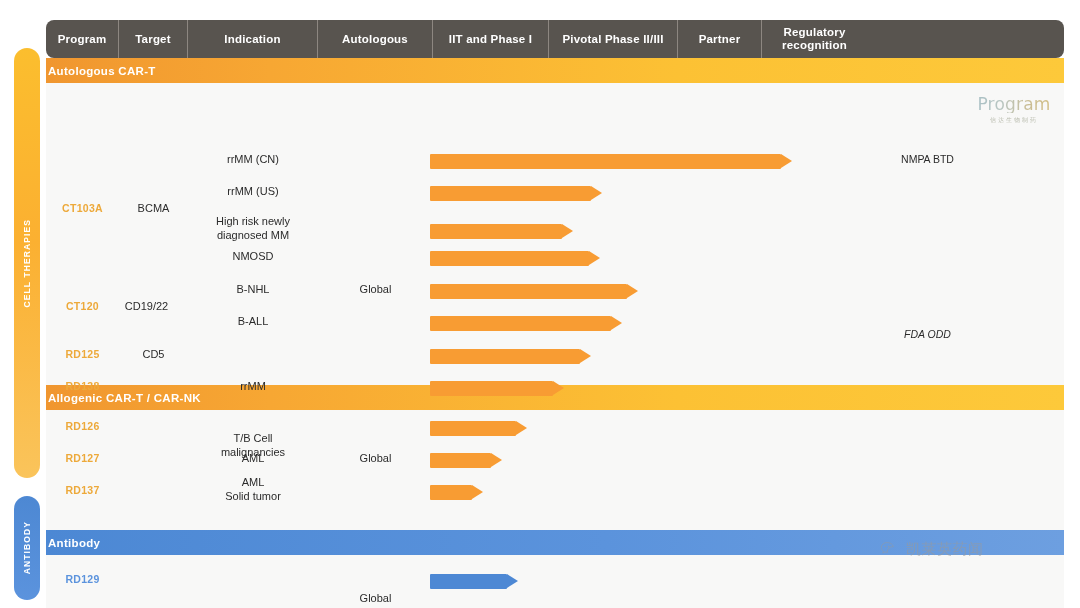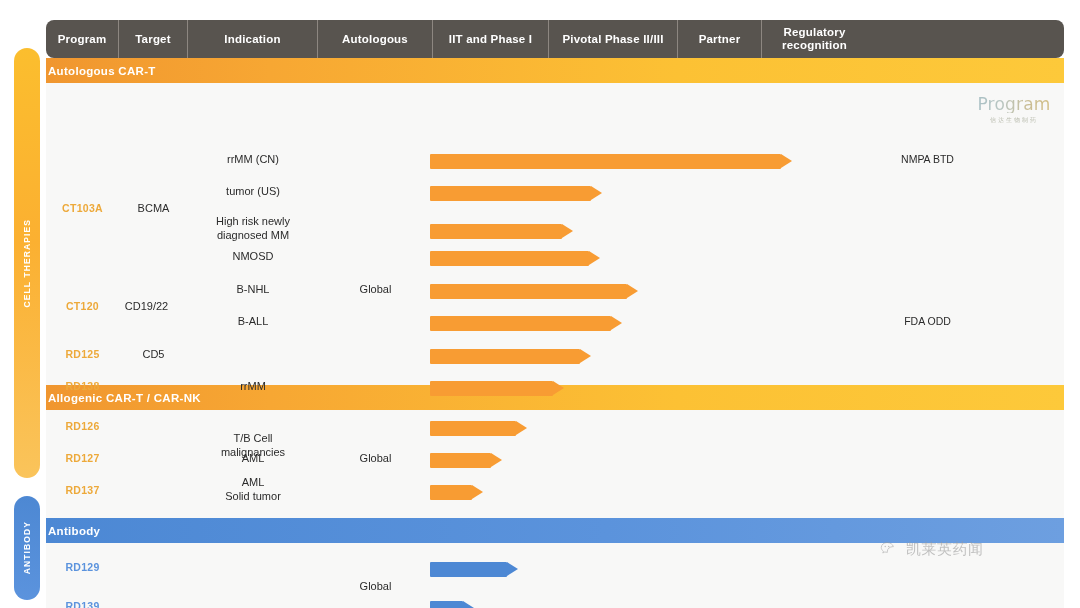--- a/index.html
+++ b/index.html
@@ -127,7 +127,7 @@
           <div class="body" style="width: 351px;"></div>
           <div class="tip" style="left: 351px;"></div>
         </div>
-        <div class="cell " style="left: 142px; width: 130px; top: 102px;">tumor (US)</div>
+        <div class="cell " style="left: 142px; width: 130px; top: 102px;">rrMM (US)</div>
         <div class="bar o" style="left: 384px; top: 103px; width: 172px;">
           <div class="body" style="width: 161px;"></div>
           <div class="tip" style="left: 161px;"></div>

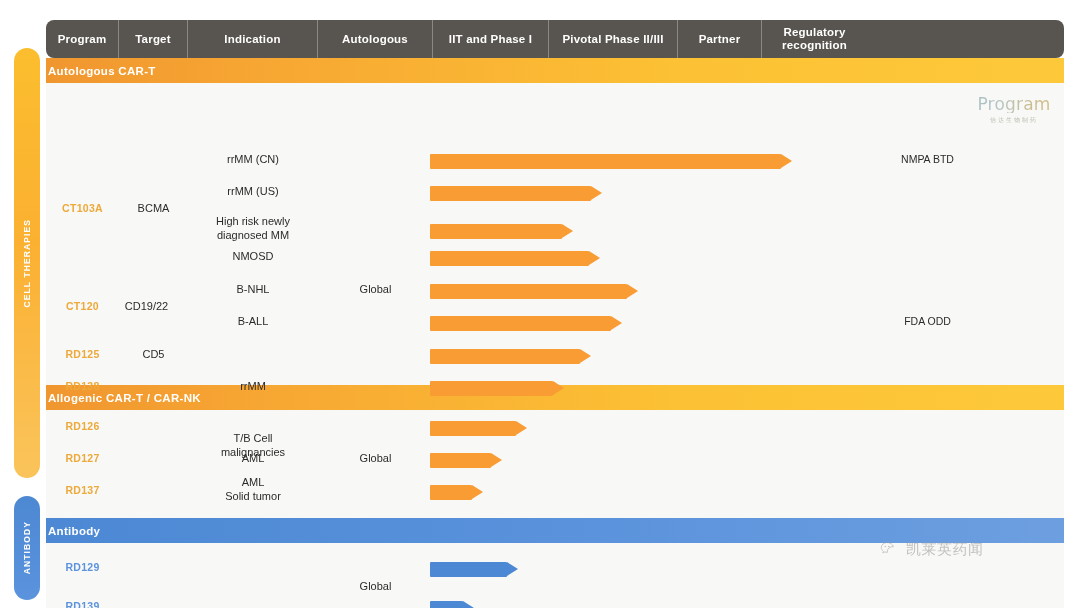--- a/index.html
+++ b/index.html
@@ -151,7 +151,7 @@
           <div class="tip" style="left: 197px;"></div>
         </div>
         <div class="cell " style="left: 142px; width: 130px; top: 232px;">B-ALL</div>
-        <div class="cell reg" style="left: 829px; width: 105px; top: 232px;">FDA ODD</div>
+        <div class="cell reg" style="left: 829px; width: 105px; top: 245px; font-style: italic;">FDA ODD</div>
         <div class="bar o" style="left: 384px; top: 233px; width: 192px;">
           <div class="body" style="width: 181px;"></div>
           <div class="tip" style="left: 181px;"></div>

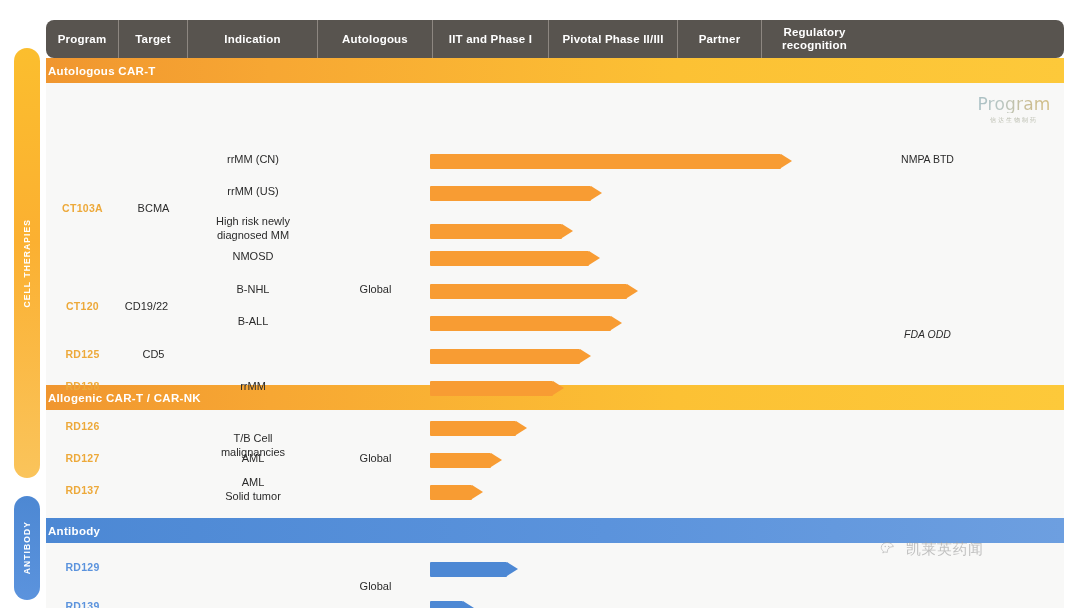--- a/index.html
+++ b/index.html
@@ -177,7 +177,7 @@
       </div>
 
     <div class="section-bar sec-orange">Allogenic CAR-T / CAR-NK</div>
-    <div class="band" id="band-1" style="height:108px;">
+    <div class="band" id="band-1" style="height:120px;">
         <div class="cell prog" style="left: 0px; width: 73px; top: 10px;">RD126</div>
         <div class="cell " style="left: 142px; width: 130px; top: 2px; margin-top: 20px;">T/B Cell<br>malignancies</div>
         <div class="bar o" style="left: 384px; top: 11px; width: 97px;">

